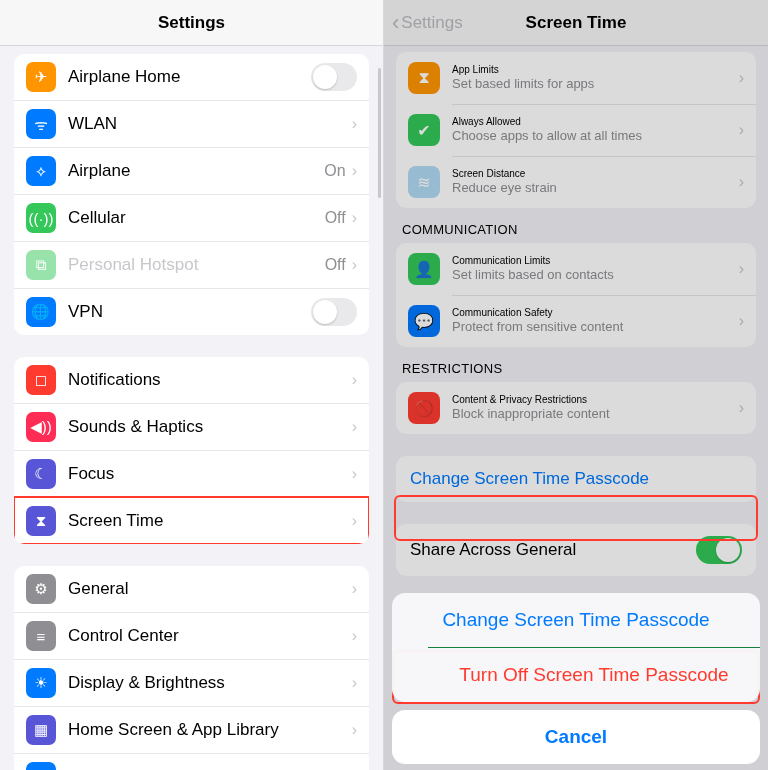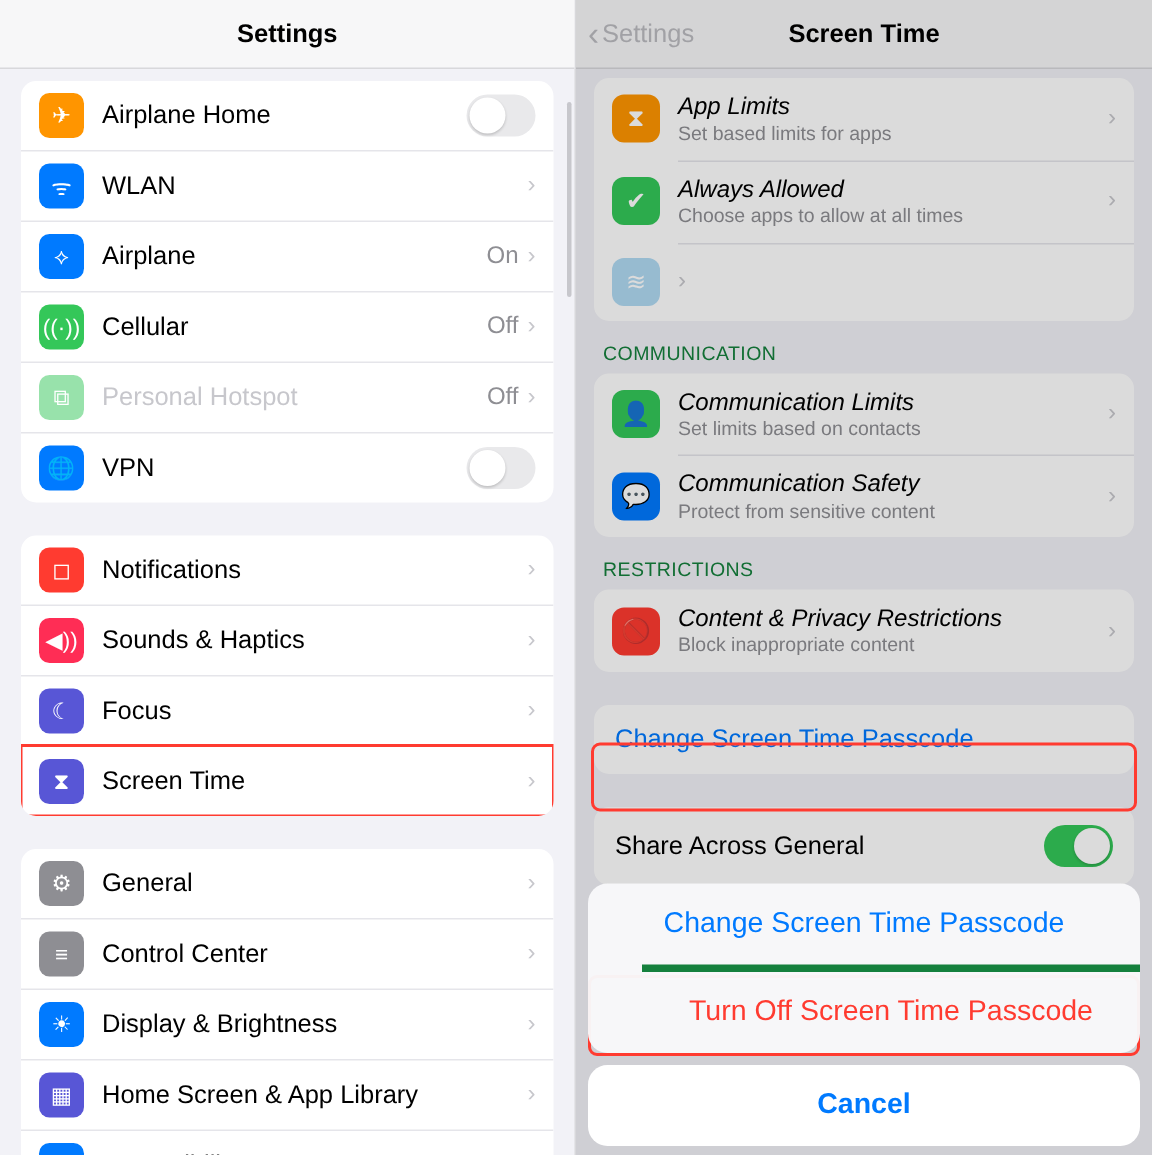--- a/index.html
+++ b/index.html
@@ -131,7 +131,7 @@
     margin-right: 12px; color:#fff; flex-shrink:0;
   }
   .rtext { flex:1; display:flex; flex-direction:column; }
-  .rtitle { font-size: 16px; line-height:1.2;font-style:italic; }
+  .rtitle { font-size: 10px; line-height:1.2; }
   .rsub { font-size: 13px; color:#8e8e93; line-height:1.2; }
   .link-row {
     background:#fff; border-radius:10px; padding: 13px 14px;

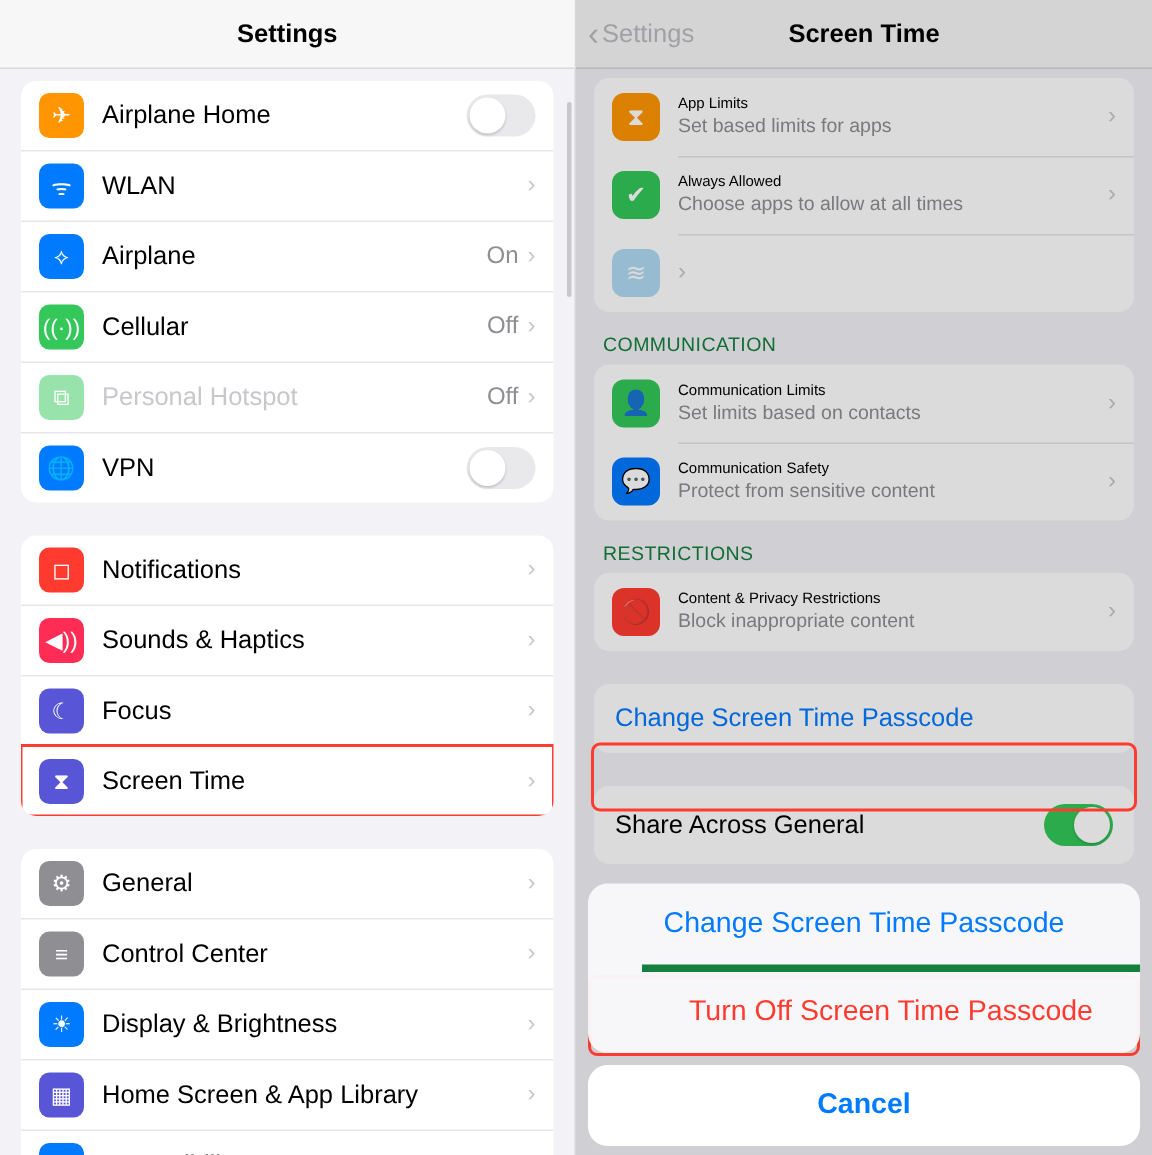--- a/index.html
+++ b/index.html
@@ -302,6 +302,10 @@
         </div>
         <div class="rrow">
           <div class="ricon" style="background: rgb(176, 218, 243); font-size: 16px;">≋</div>
+          <div class="rtext">
+            <div class="rtitle">Screen Distance</div>
+            <div class="rsub">Reduce eye strain</div>
+          </div>
           <div class="chevron">›</div>
         </div>
       </div>

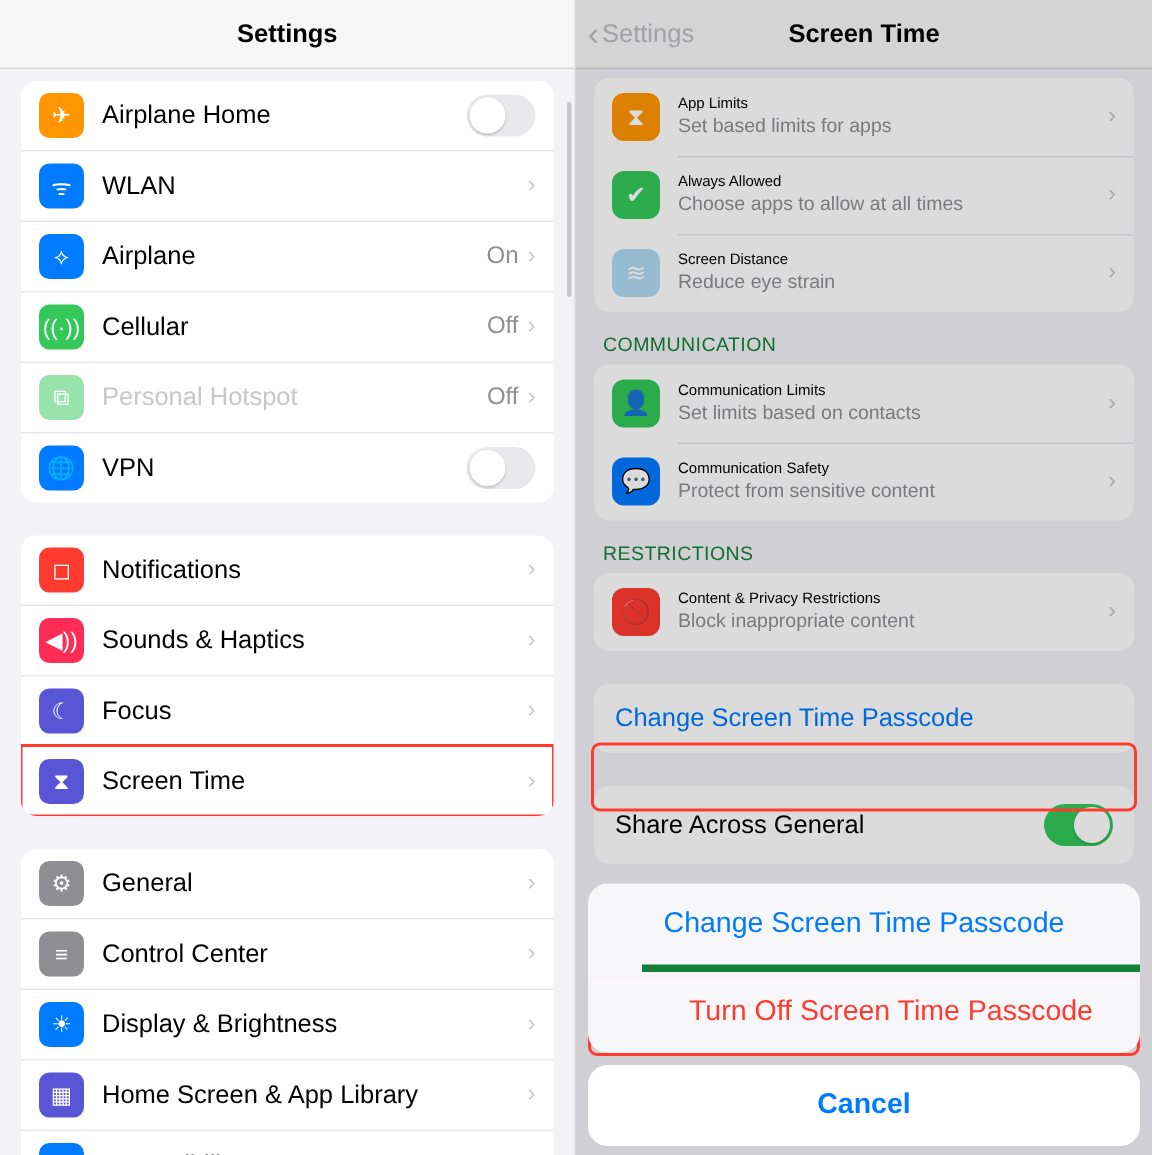--- a/index.html
+++ b/index.html
@@ -112,7 +112,7 @@
     overflow: hidden;
   }
   .section-header {
-    font-size: 13px; color: #15803d; text-transform: uppercase;
+    font-size: 13px; color: #000000; text-transform: uppercase;
     letter-spacing: .3px; padding: 14px 4px 6px 6px;
   }
   .rgroup {

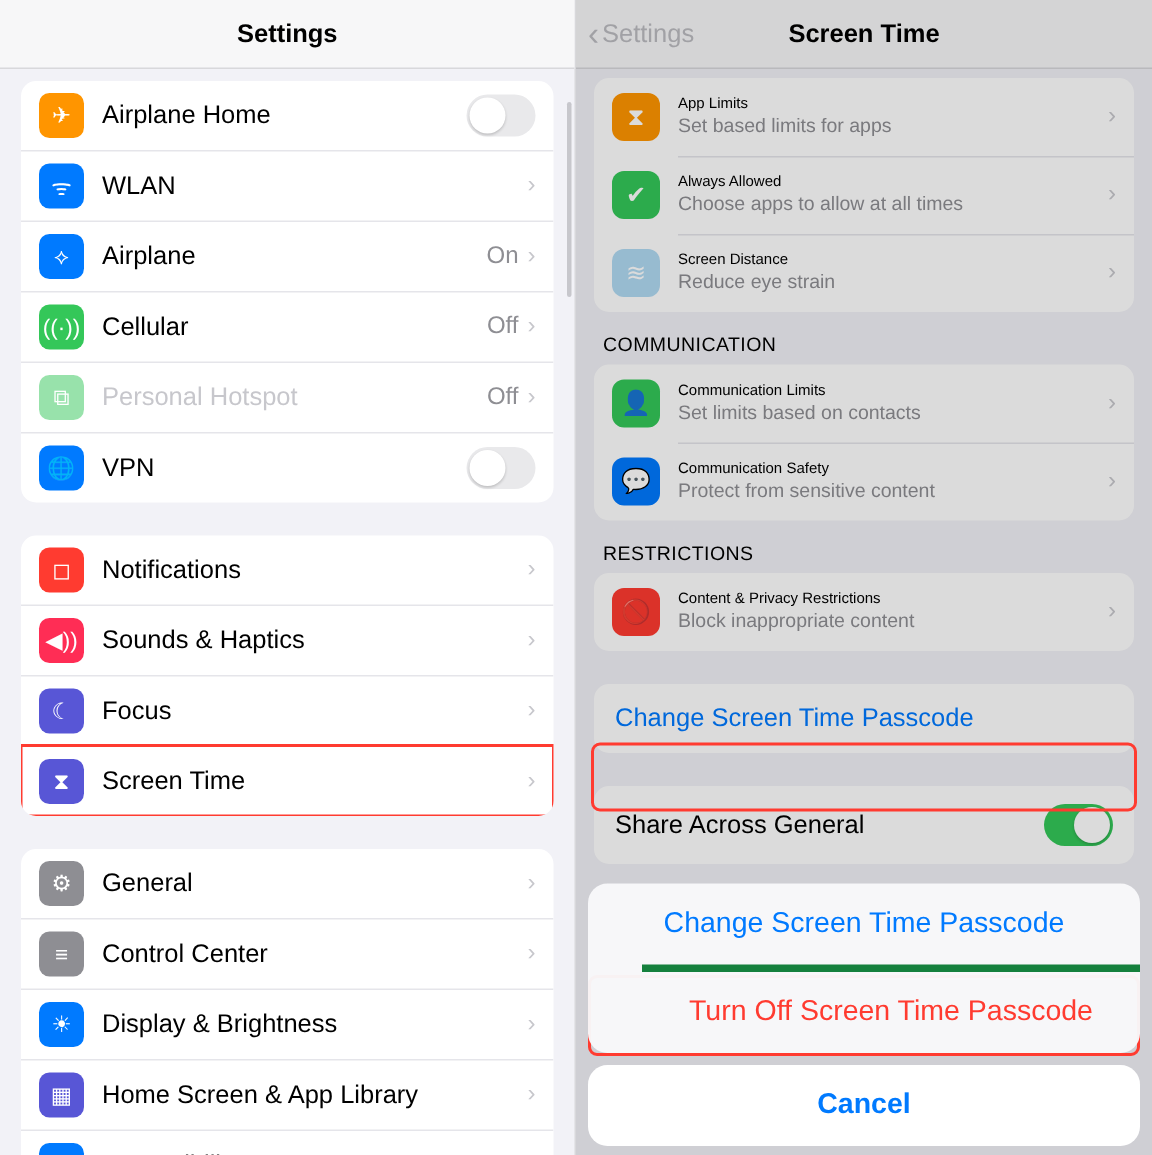--- a/index.html
+++ b/index.html
@@ -161,7 +161,7 @@
     color:#007aff;
   }
   .sheet-btn.destructive { color:#ff3b30; }
-  .sheet-btn + .sheet-btn { border-top: 5px solid #15803d; margin-left: 36px; }
+  .sheet-btn + .sheet-btn { border-top: 1px solid #15803d; margin-left: 36px; }
   .sheet-cancel {
     background:#fff; border-radius:13px; text-align:center;
     padding: 16px 8px; font-size:19px; font-weight:600; color:#007aff;

